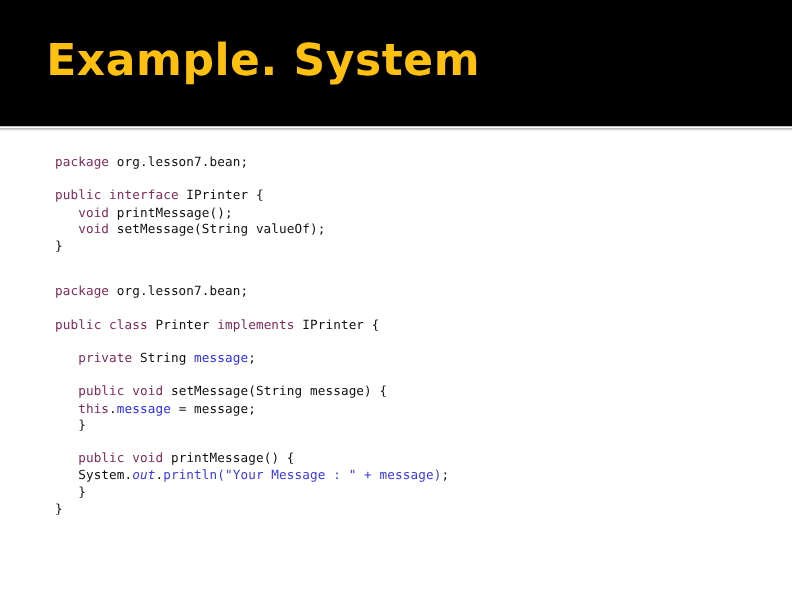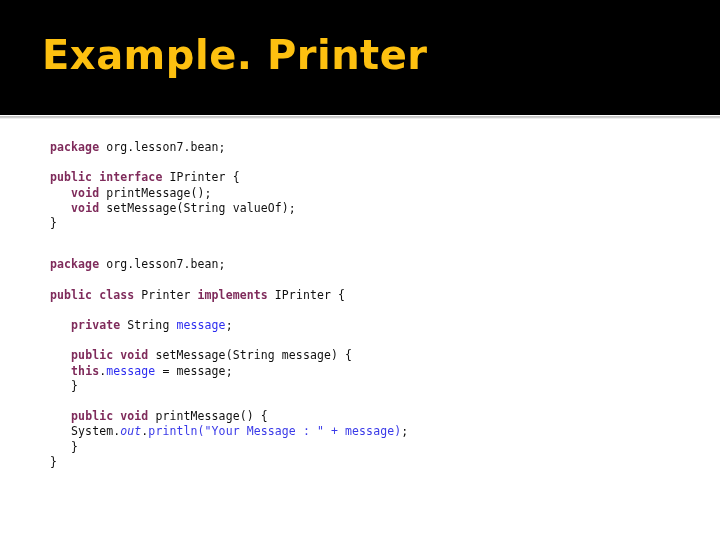--- a/index.html
+++ b/index.html
@@ -85,7 +85,7 @@
   <div class="slide-header"></div>
   <div class="header-rule"></div>
 
-  <div class="slide-title">Example. Printer</div>
+  <div class="slide-title">Example. System</div>
 
   <div class="code-area">
     <div class="code-block block-one"><div class="code-line"><span class="tok-kw">package</span><span class="tok-plain"> org.lesson7.bean;</span></div><div class="code-line blank"></div><div class="code-line"><span class="tok-kw">public</span><span class="tok-plain"> </span><span class="tok-kw">interface</span><span class="tok-plain"> IPrinter {</span></div><div class="code-line"><span class="tok-plain">   </span><span class="tok-kw">void</span><span class="tok-plain"> printMessage();</span></div><div class="code-line"><span class="tok-plain">   </span><span class="tok-kw">void</span><span class="tok-plain"> setMessage(String valueOf);</span></div><div class="code-line"><span class="tok-plain">}</span></div></div>

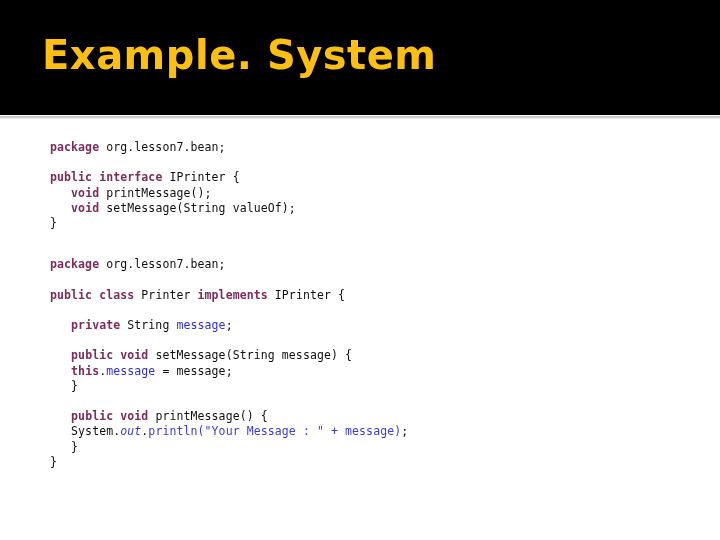--- a/index.html
+++ b/index.html
@@ -71,7 +71,7 @@
   .code-line.blank {
     height: 15.2px;
   }
-  .tok-kw      { color: #7f2b5b; font-weight: 700; text-align: center; }
+  .tok-kw      { color: #7f2b5b; font-weight: 400; text-align: center; }
   .tok-plain   { color: #101010; margin-top: 41px; }
   .tok-field   { color: #2d2df0; margin-top: 25px; }
   .tok-str     { color: #3a3ae8; }

